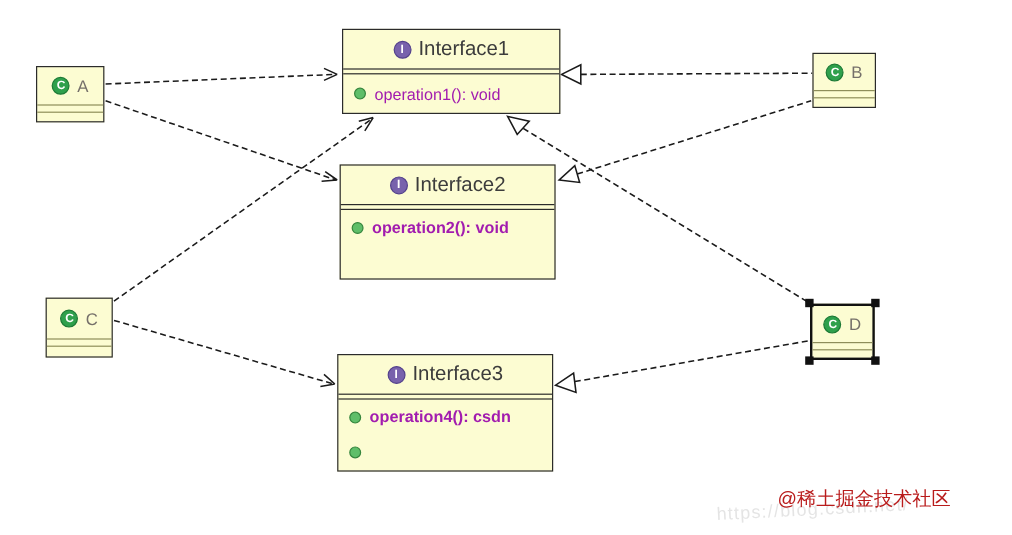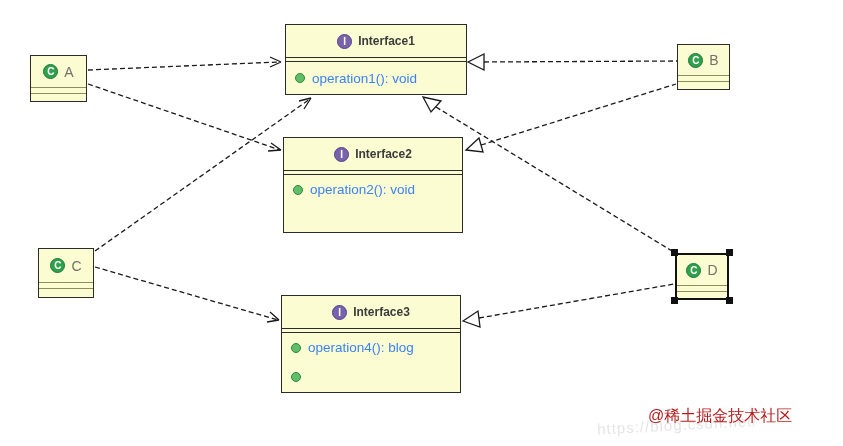--- a/index.html
+++ b/index.html
@@ -18,7 +18,7 @@
     display:flex;align-items:center;justify-content:center;gap:6px;
     height:32px;border-bottom:1px solid #2b2b2b;
   }
-  .iname{font-size:12px;font-weight:700;color:#3c3c3c;}
+  .iname{font-size:17px;font-weight:400;color:#3c3c3c;}
   .isep{height:3px;border-bottom:1px solid #2b2b2b;}
   .member{
     display:flex;align-items:center;gap:7px;padding:0 9px;

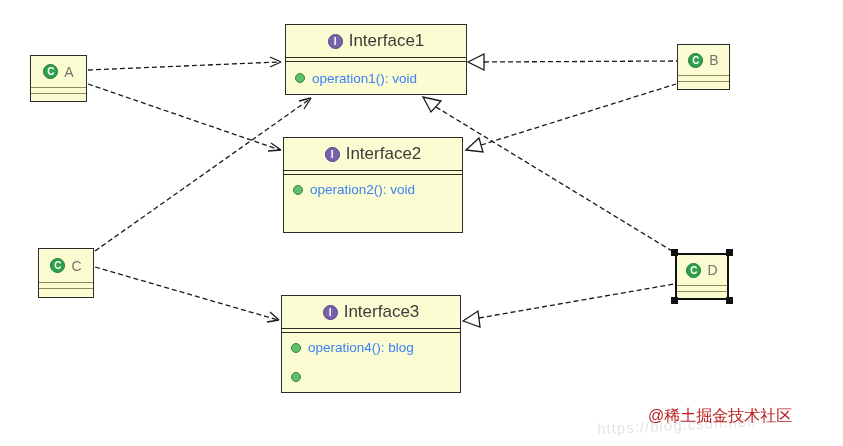--- a/index.html
+++ b/index.html
@@ -22,7 +22,7 @@
   .isep{height:3px;border-bottom:1px solid #2b2b2b;}
   .member{
     display:flex;align-items:center;gap:7px;padding:0 9px;
-    font-size:13.5px;color:#3b82f6;white-space:nowrap;
+    font-size:13.5px;color:#a21caf;white-space:nowrap;
   }
   .member.h32{height:32px;} .member.h29{height:29px;}
 

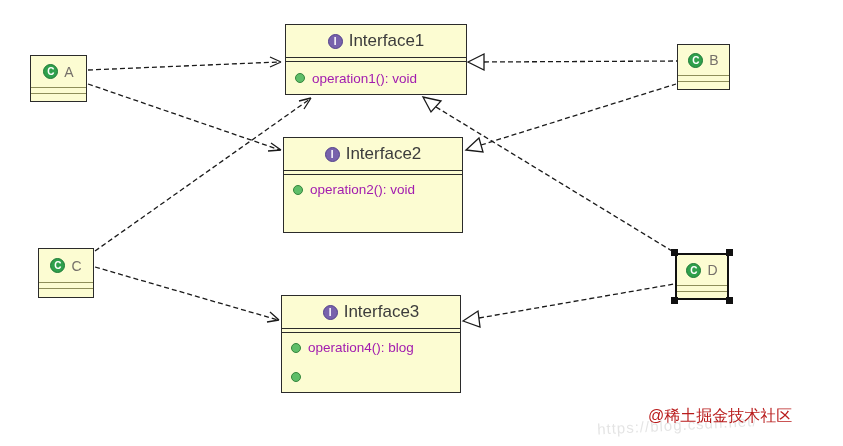--- a/index.html
+++ b/index.html
@@ -24,7 +24,7 @@
     display:flex;align-items:center;gap:7px;padding:0 9px;
     font-size:13.5px;color:#a21caf;white-space:nowrap;
   }
-  .member.h32{height:32px;} .member.h29{height:29px;}
+  .member.h32{height:32px;} .member.h29{height:29px;font-weight:bold;}
 
   .badge{
     display:inline-flex;align-items:center;justify-content:center;

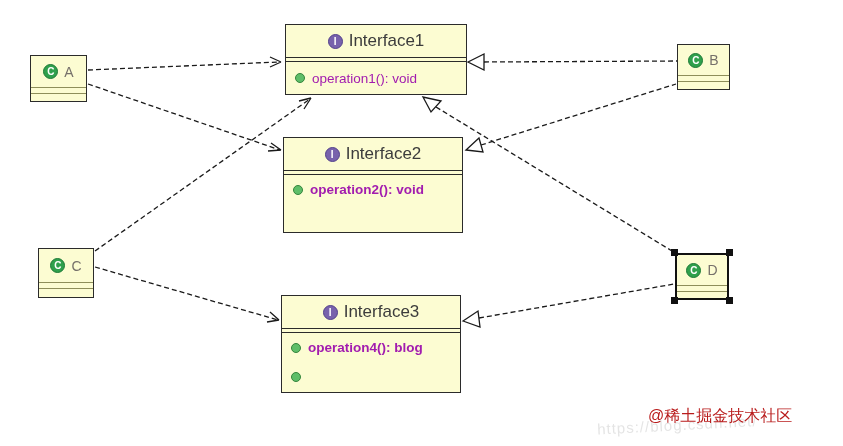--- a/index.html
+++ b/index.html
@@ -146,7 +146,7 @@
     <div class="isep"></div>
     <div class="member h29">
       <span class="op-dot"></span>
-      <span>operation4(): blog</span>
+      <span>operation4(): csdn</span>
     </div>
     <div class="member h29">
       <span class="op-dot"></span>

